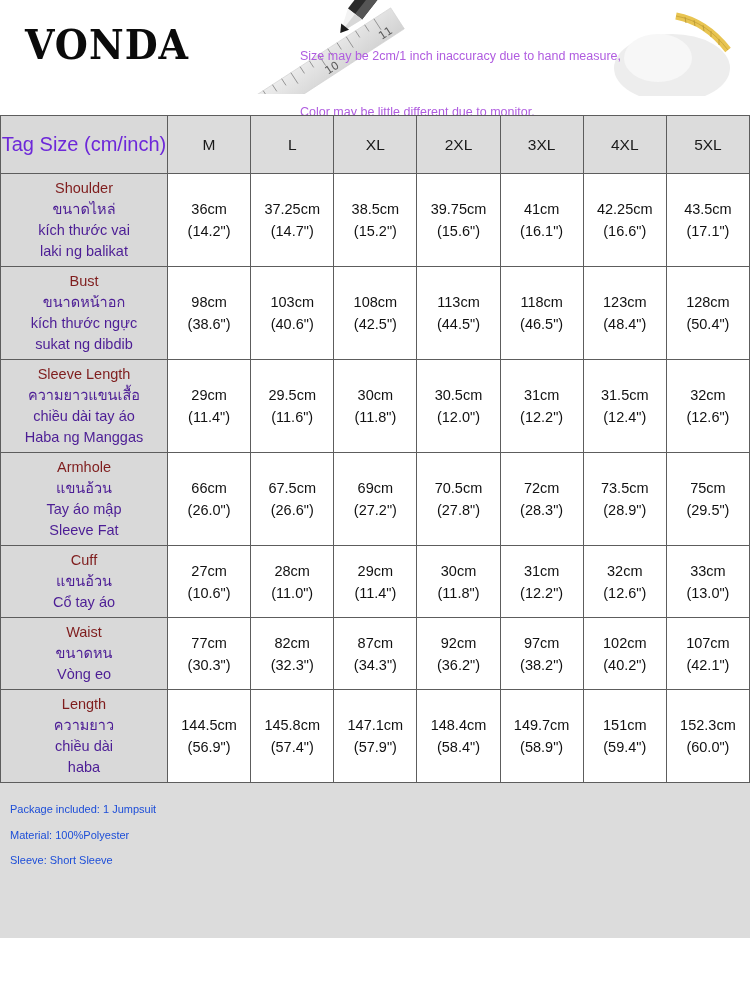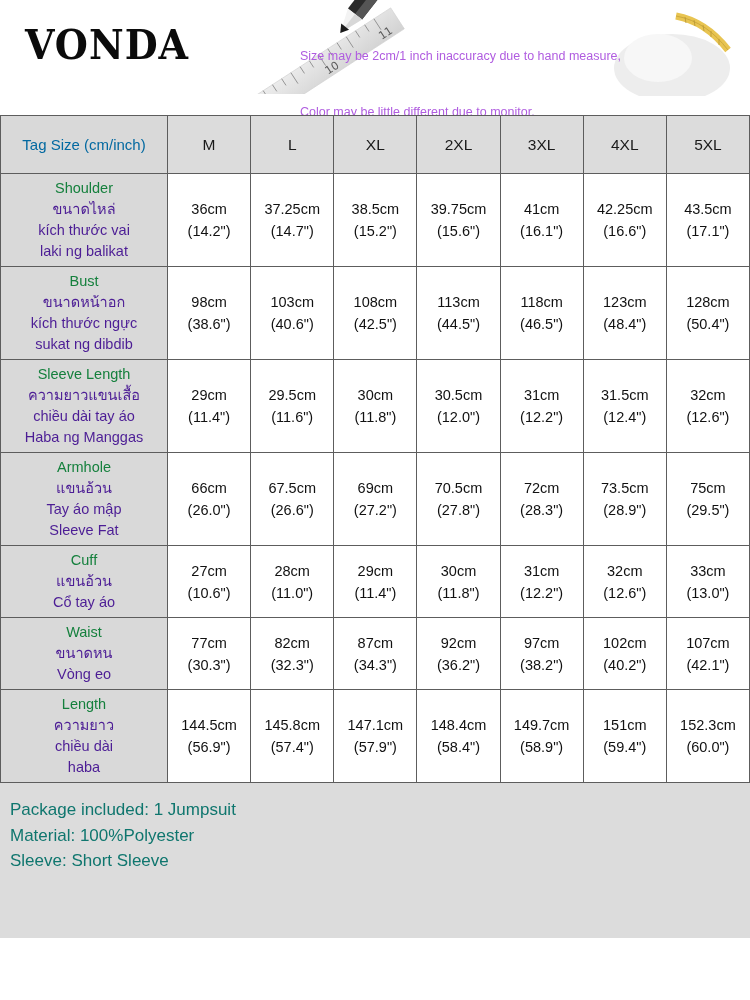--- a/index.html
+++ b/index.html
@@ -88,8 +88,8 @@
     width: 166px;
   }
   .hdr-row td.label-col {
-    color: #0369a1;
-    font-size: 15px;
+    color: #6d28d9;
+    font-size: 20px;
   }
   .row-label {
     line-height: 21px;

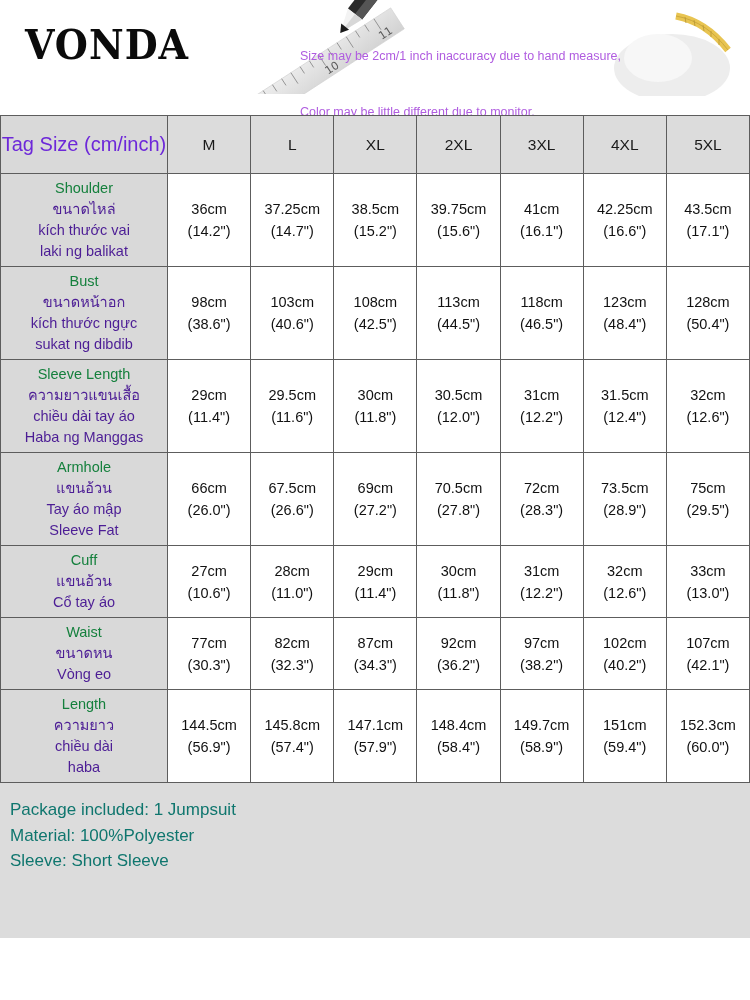--- a/index.html
+++ b/index.html
@@ -96,7 +96,7 @@
     padding: 4px 2px;
   }
   .row-label .en {
-    color: #15803d;
+    color: #7f1d1d;
     font-size: 14.5px;
     display: block;
   }

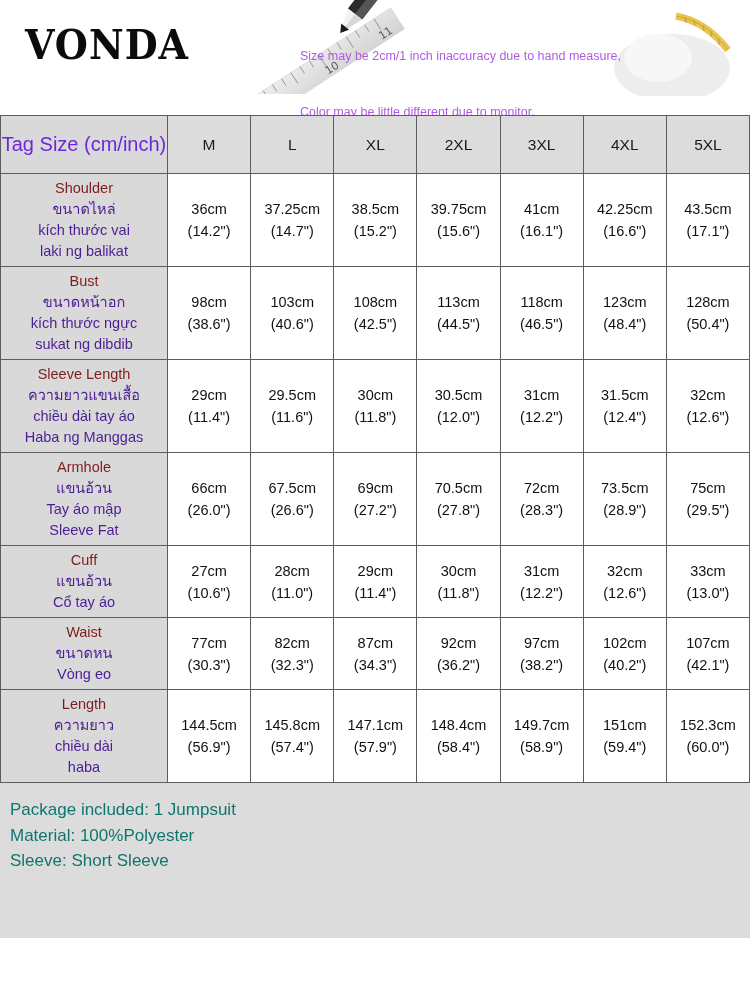--- a/index.html
+++ b/index.html
@@ -124,9 +124,9 @@
     height: 155px;
   }
   .footer-line {
-    font-size: 17px;
+    font-size: 11px;
     line-height: 25.5px;
-    color: #0f766e;
+    color: #1d4ed8;
   }
 </style>
 </head>

